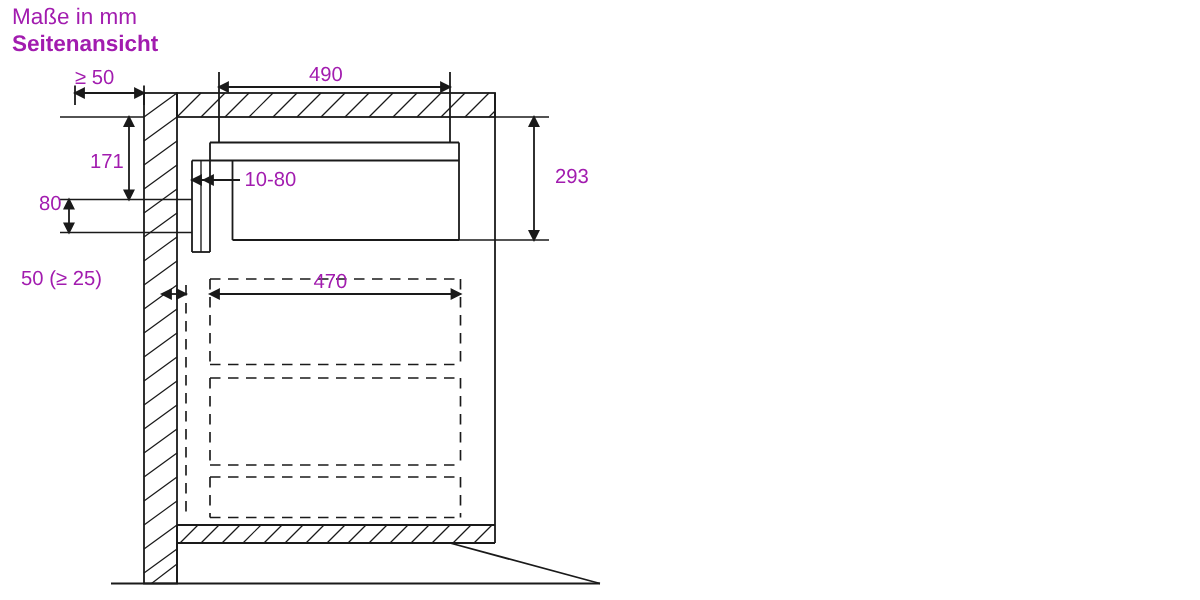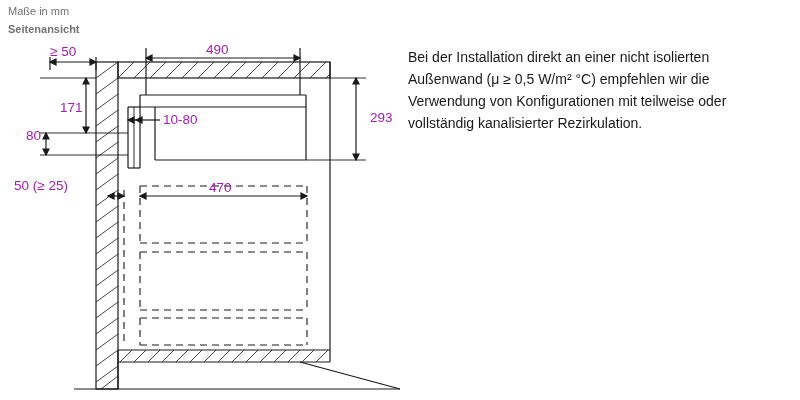--- a/index.html
+++ b/index.html
@@ -28,8 +28,8 @@
     line-height: 15px;
   }
   .head {
-    font-size: 11px;
-    color: #737373;
+    font-size: 15px;
+    color: #a21caf;
   }
   .dimlabel {
     font-size: 13.5px;

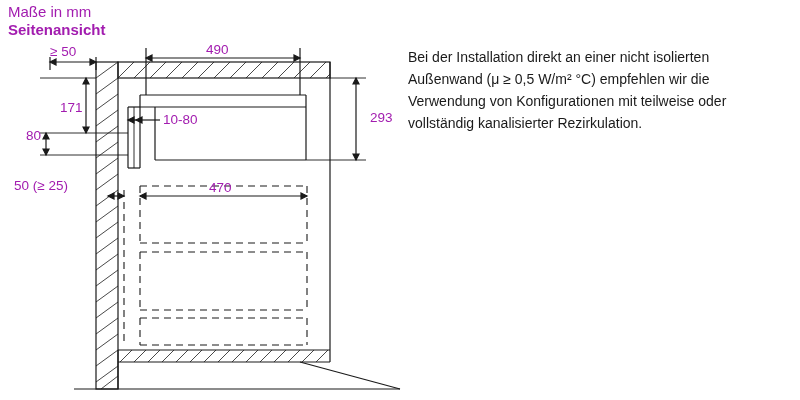--- a/index.html
+++ b/index.html
@@ -238,7 +238,6 @@
   <div class="txt dimlabel" style="left:14px; top:178px;text-align:center;">50 (≥ 25)</div>
   <div class="txt dimlabel" style="left:209px; top:180px;">470</div>
 
-  <div class="note">Bei der Installation direkt an einer nicht isolierten Außenwand (μ ≥ 0,5 W/m² °C) empfehlen wir die Verwendung von Konfigurationen mit teilweise oder vollständig kanalisierter Rezirkulation.</div>
 
 </div>
 

